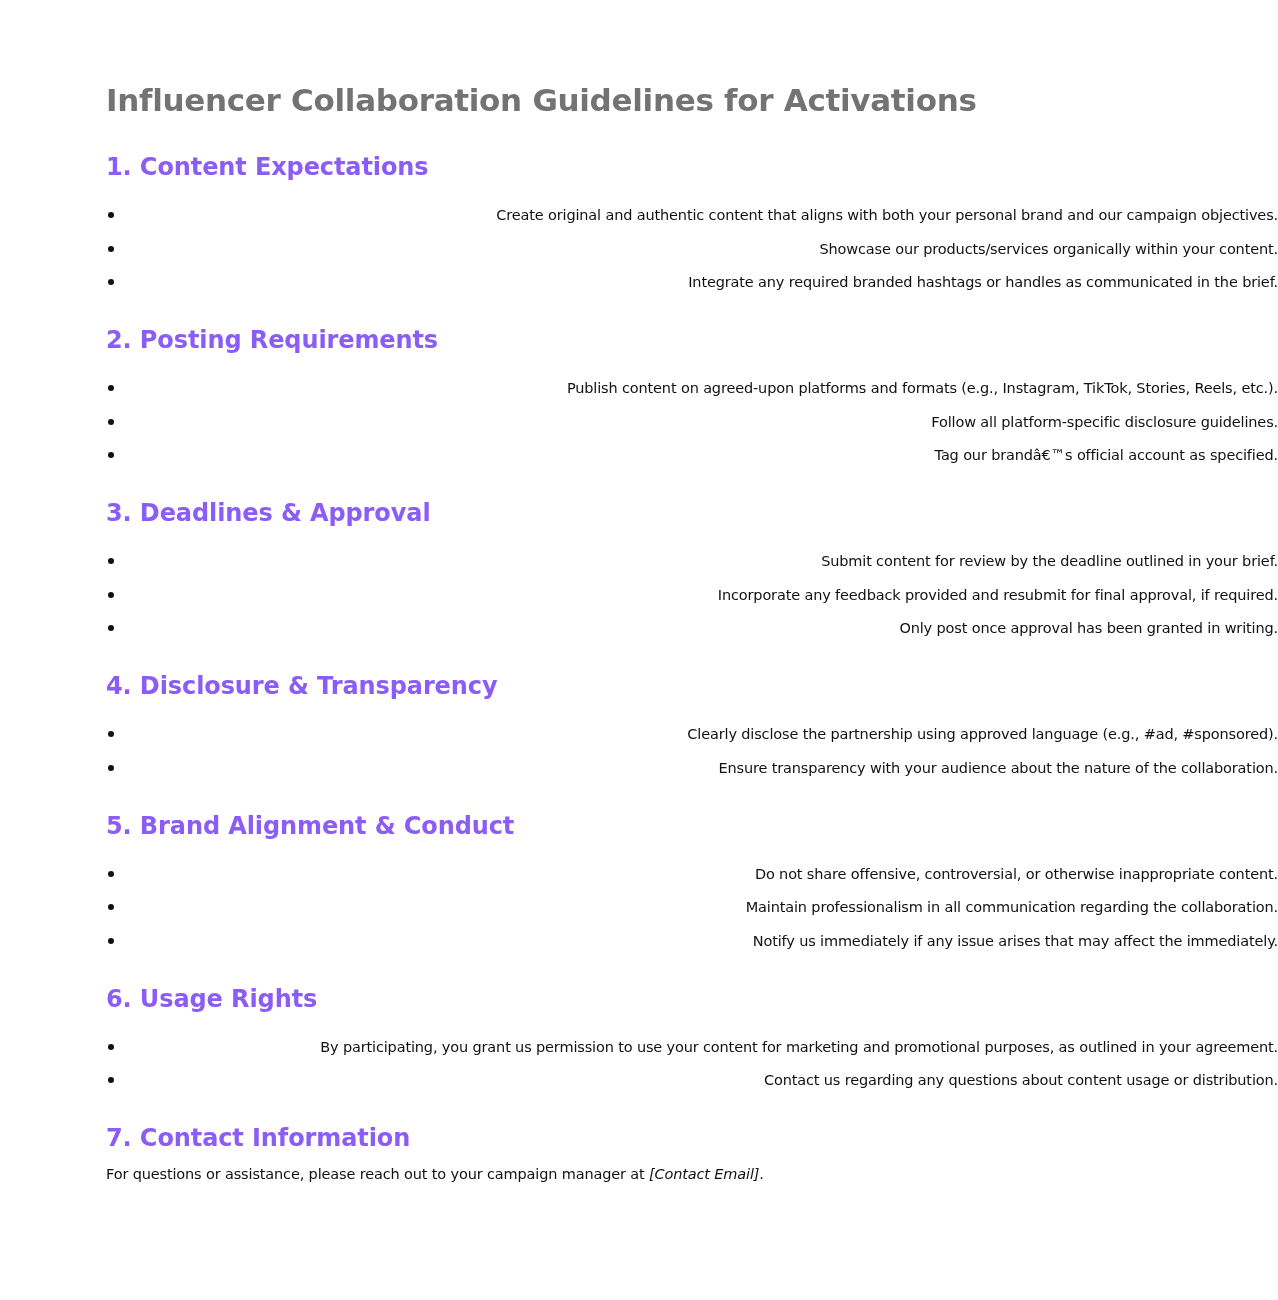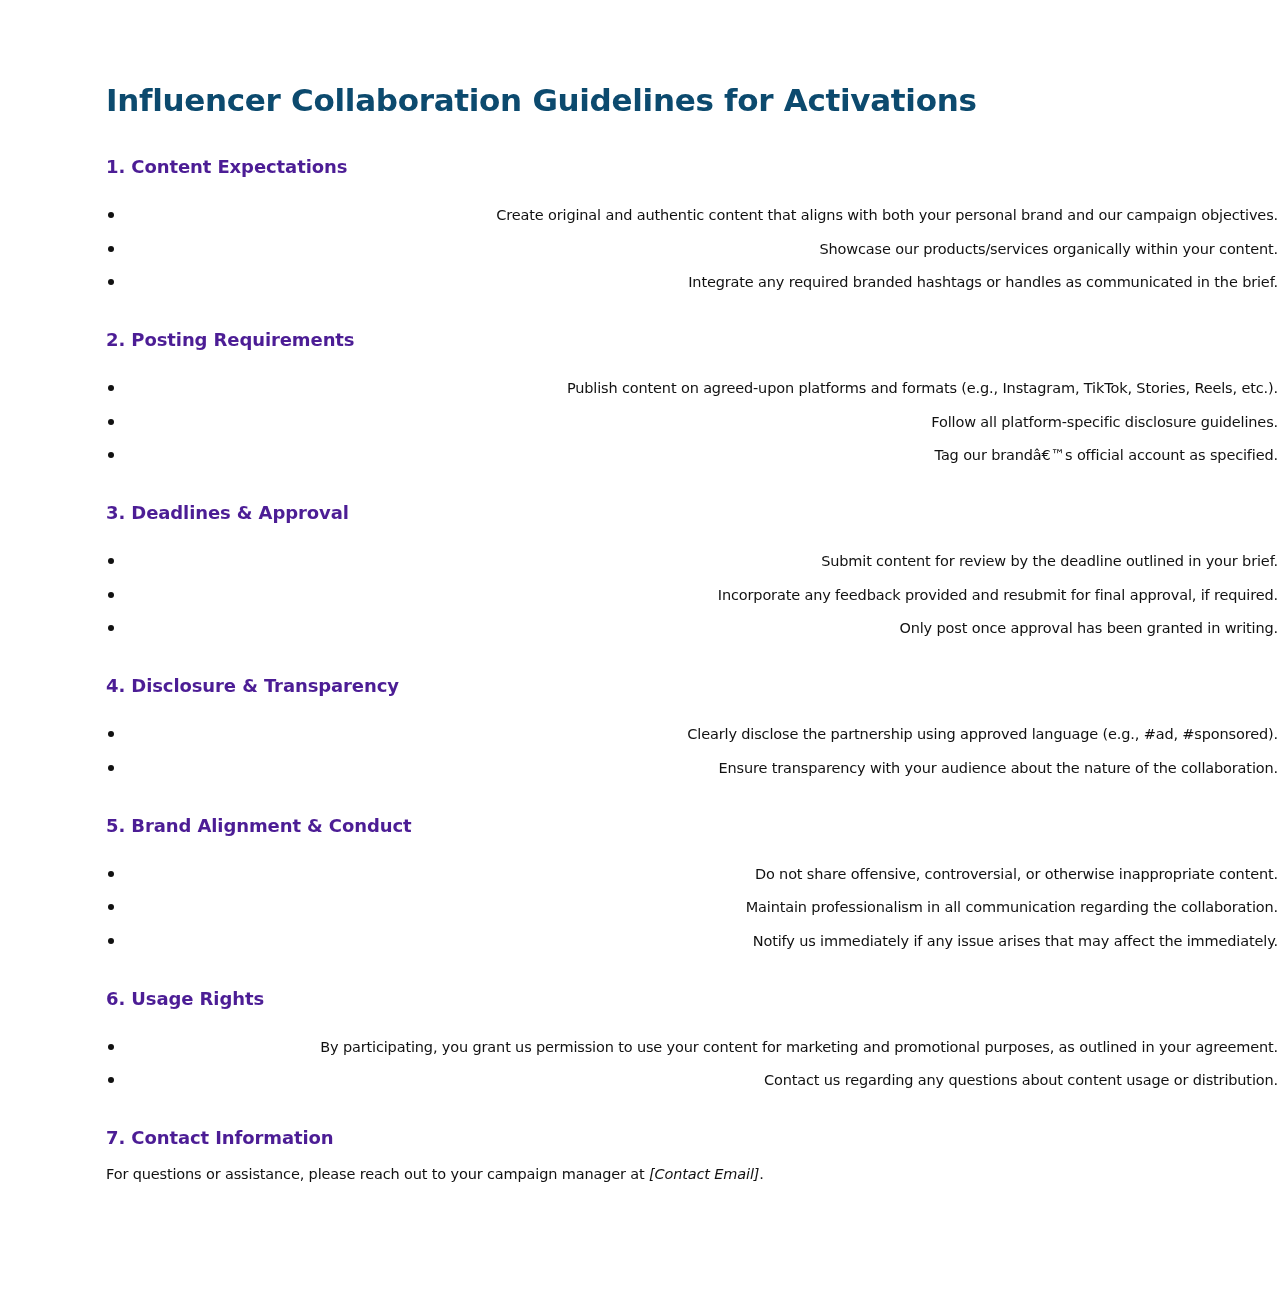--- a/index.html
+++ b/index.html
@@ -27,7 +27,7 @@
       font-weight: 600;
       letter-spacing: -0.3px;
       line-height: 40px;
-      color: #0c4a6e;
+      color: #737373;
     }
     .intro {
       margin: 26px 0 0 0;

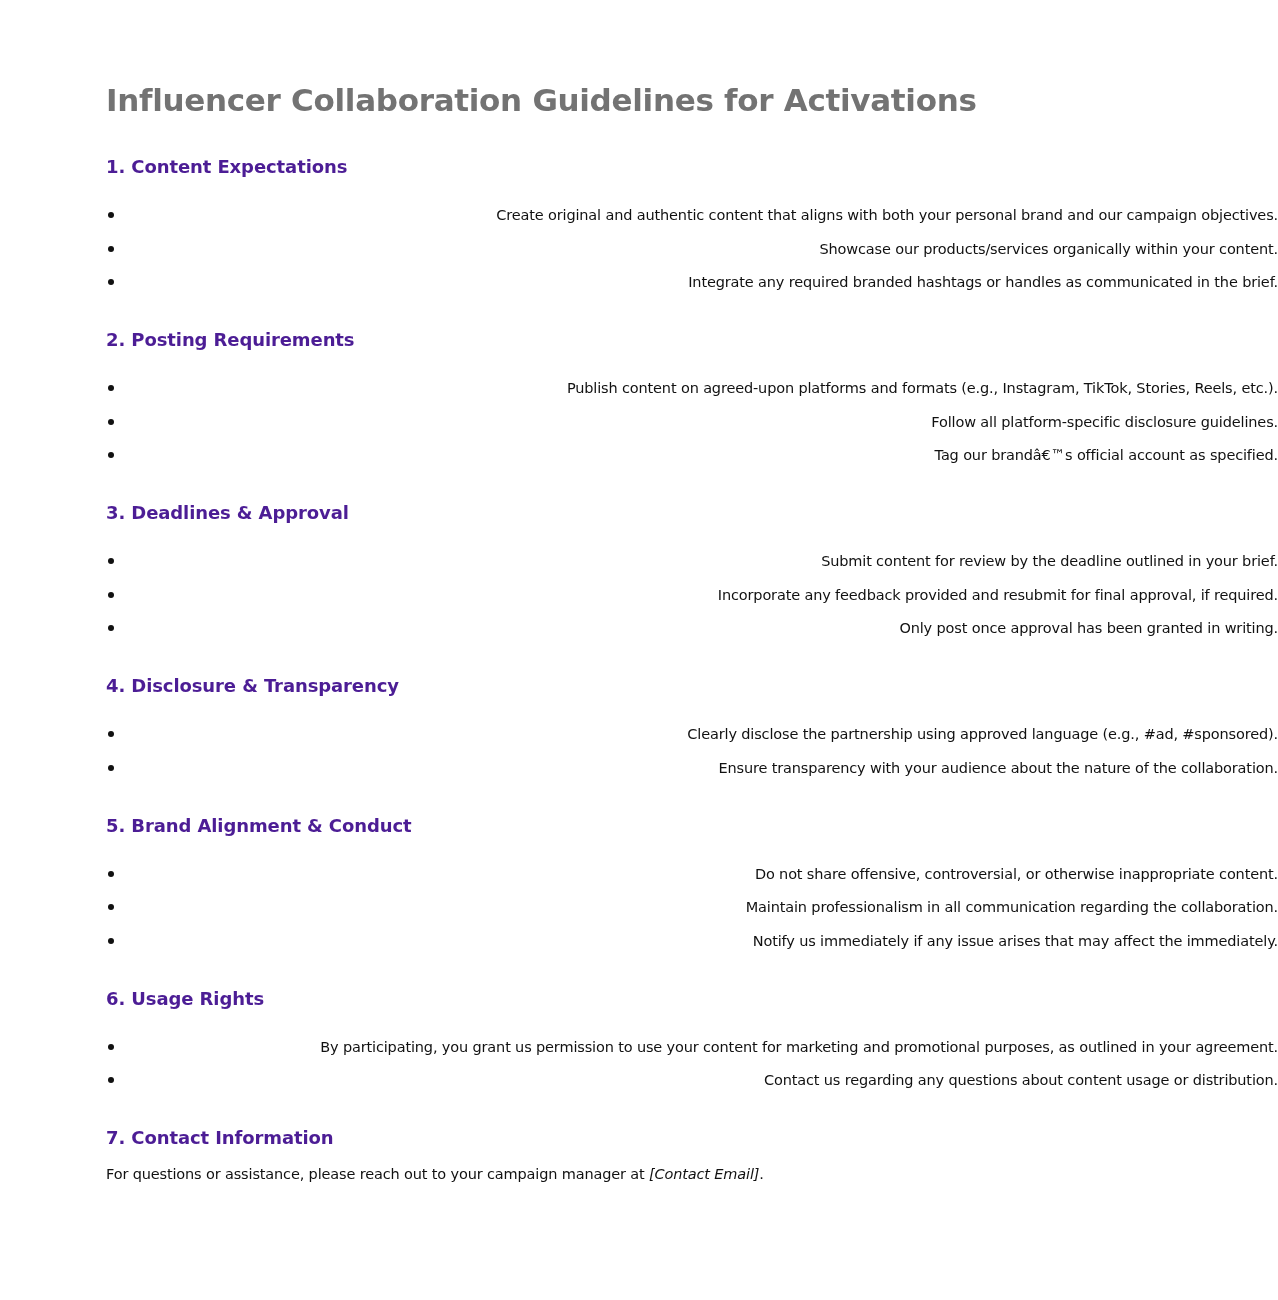--- a/index.html
+++ b/index.html
@@ -37,11 +37,11 @@
     }
     h2 {
       margin: 0;
-      font-size: 18px;
+      font-size: 24px;
       font-weight: 600;
       line-height: 26px;
       letter-spacing: -0.1px;
-      color: #4c1d95;
+      color: #8b5cf6;
     }
     .section {
       margin-top: 34px;

